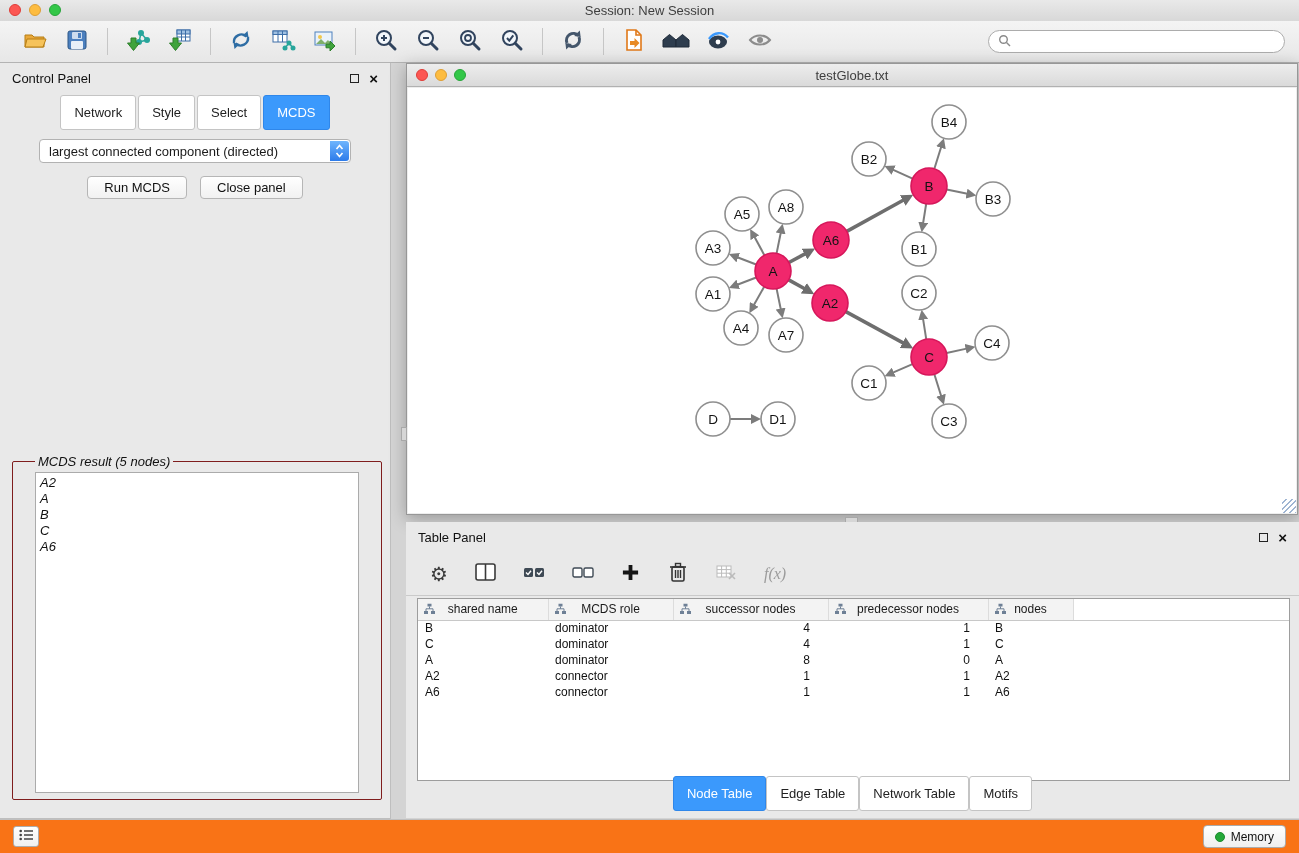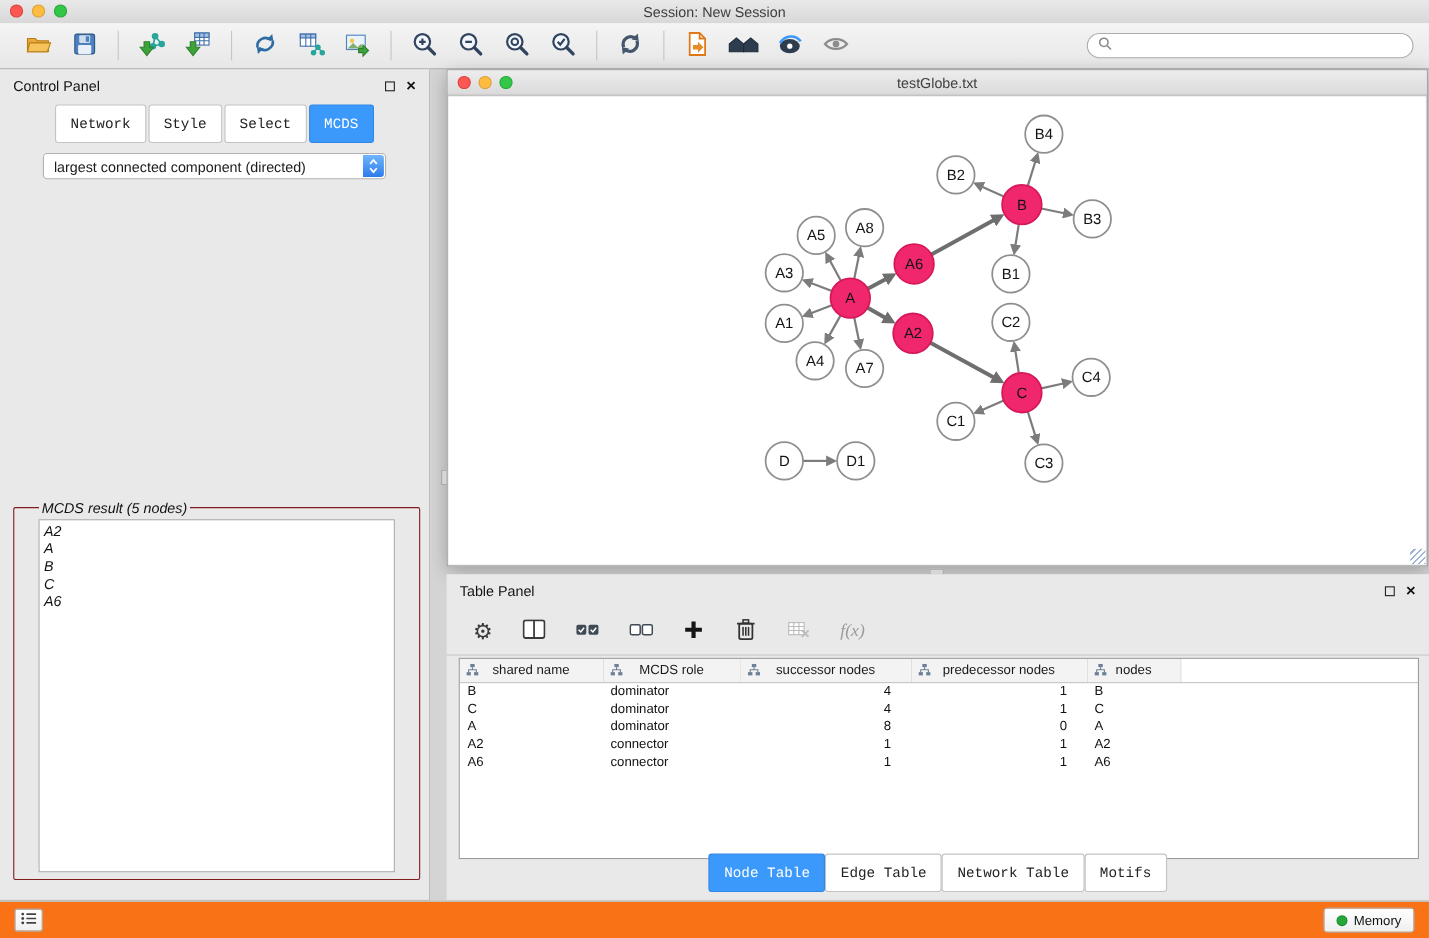--- a/index.html
+++ b/index.html
@@ -67,7 +67,7 @@
   .cp-tab, .bt-tab {
     height: 35px; padding: 0 13px; font-size: 13px;
     background: #FFF; border: 1px solid #C4C4C4; border-radius: 3px;
-    color: #222; cursor: pointer; font-family: Liberation Mono, monospace;
+    color: #222; cursor: pointer; font-family: Liberation Sans, sans-serif;
   }
   .cp-tab.selected, .bt-tab.selected {
     background: #3B99FC; border-color: #2F87EA; color: #FFF;

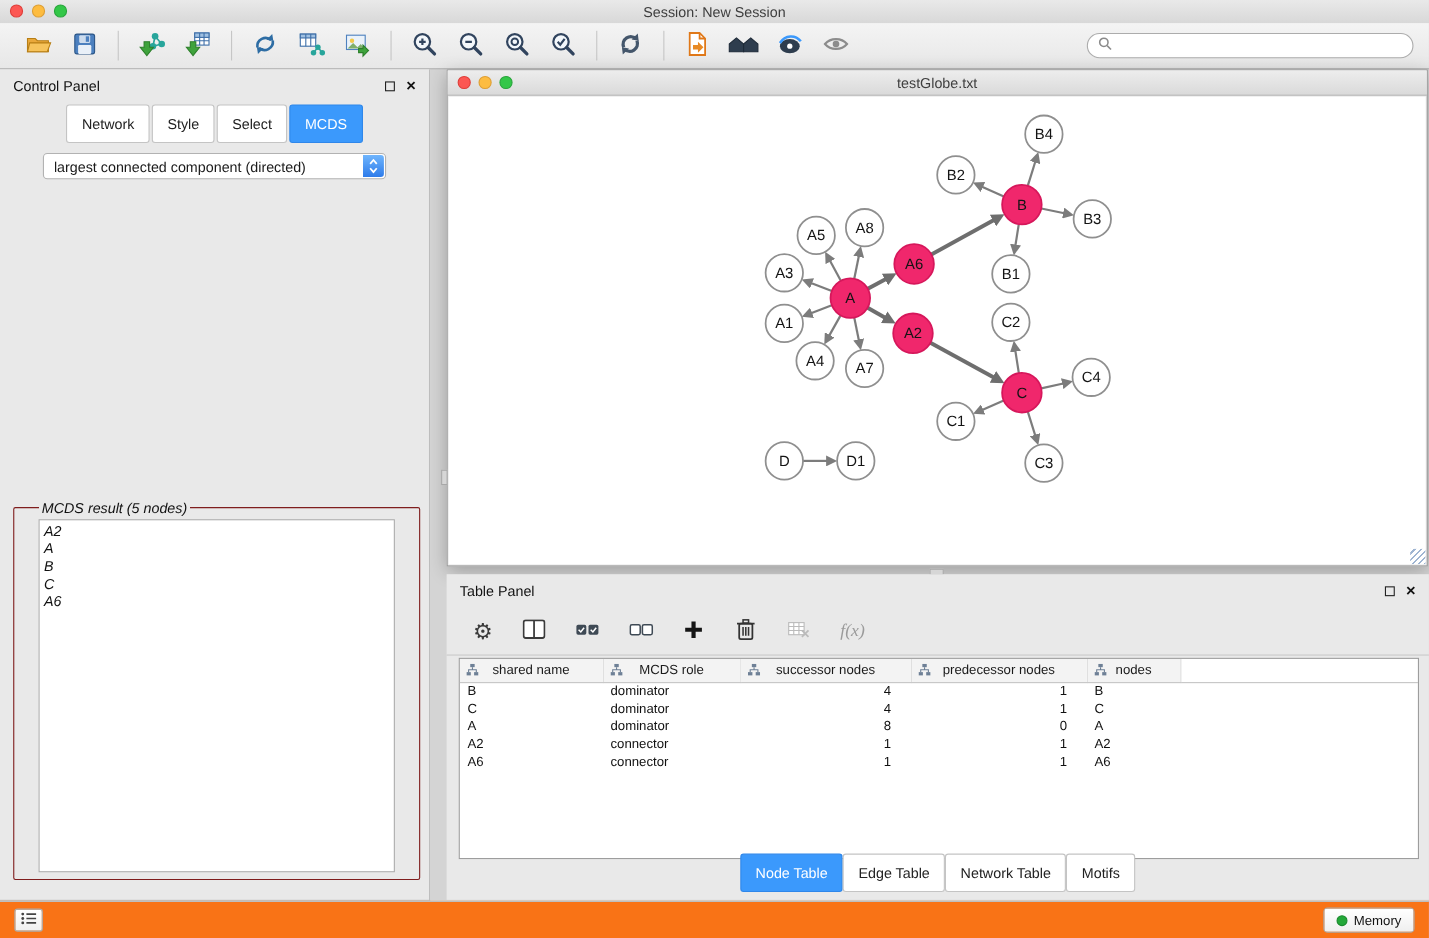--- a/index.html
+++ b/index.html
@@ -357,6 +357,10 @@
             <path d="M1.5 9 L4.5 12.5 L7.5 9" fill="none" stroke="#FFF" stroke-width="1.6"></path>
           </svg>
         </span>
+    </div>
+    <div class="btn-row">
+      <button class="push-btn">Run MCDS</button>
+      <button class="push-btn">Close panel</button>
     </div>
     <fieldset class="mcds-fieldset">
       <legend>MCDS result (5 nodes)</legend>

